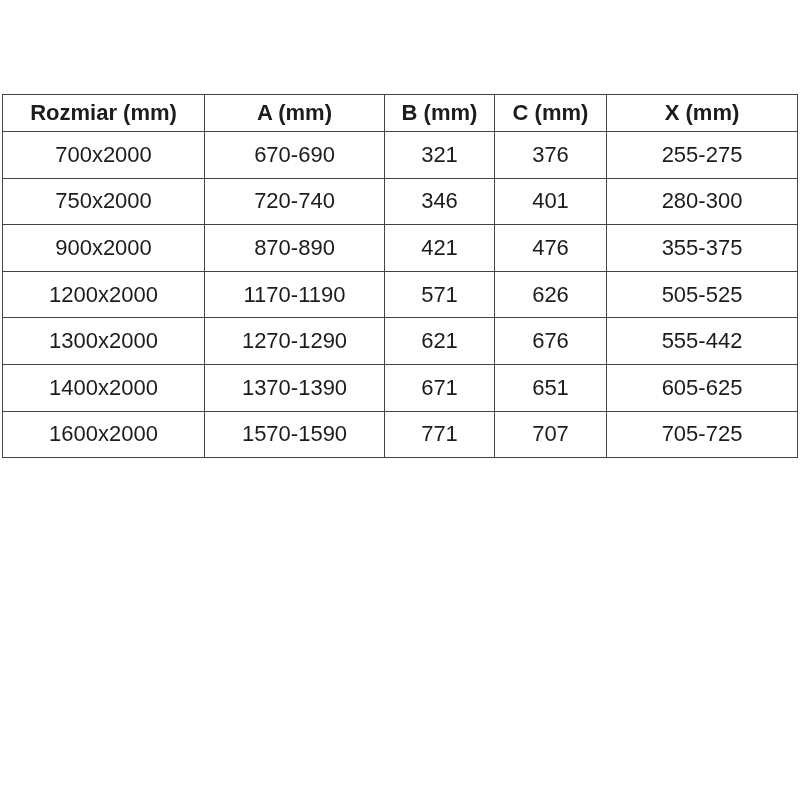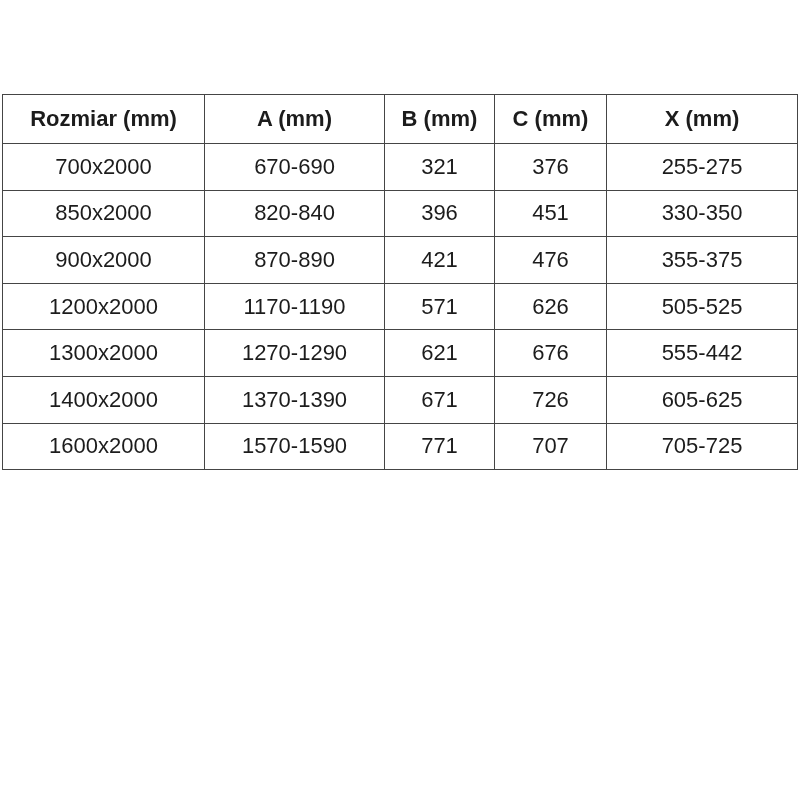--- a/index.html
+++ b/index.html
@@ -30,7 +30,7 @@
     overflow: hidden;
     white-space: nowrap;
   }
-  thead tr { height: 49px; }
+  thead tr { height: 37px; }
   tbody tr { height: 46.6px; }
   th {
     font-size: 22px;

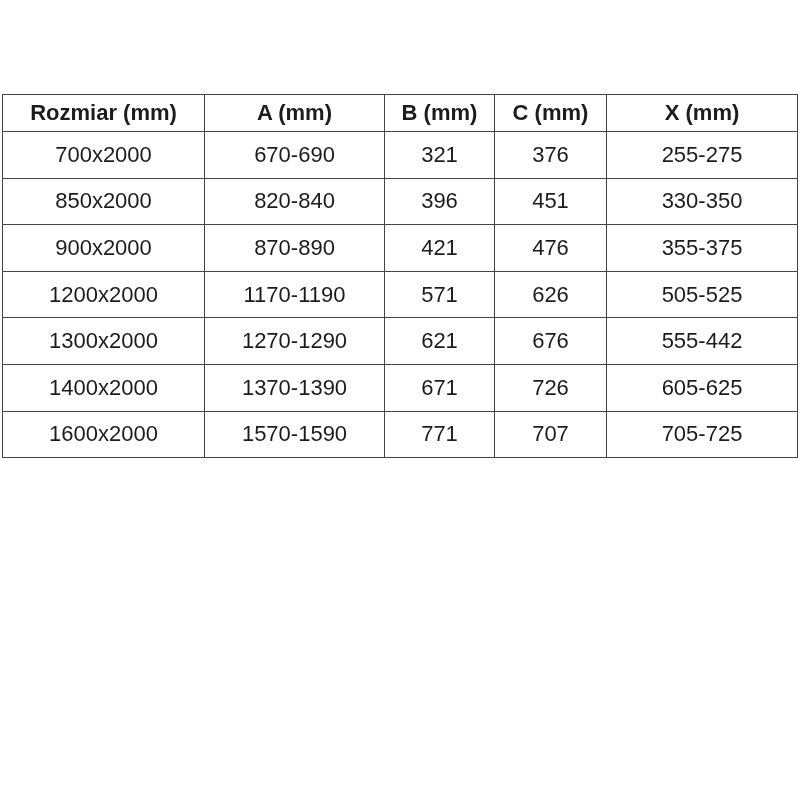--- a/index.html
+++ b/index.html
@@ -71,6 +71,13 @@
           <td>255-275</td>
         </tr>
         <tr>
+          <td>750x2000</td>
+          <td>720-740</td>
+          <td>346</td>
+          <td>401</td>
+          <td>280-300</td>
+        </tr>
+        <tr>
           <td>850x2000</td>
           <td>820-840</td>
           <td>396</td>

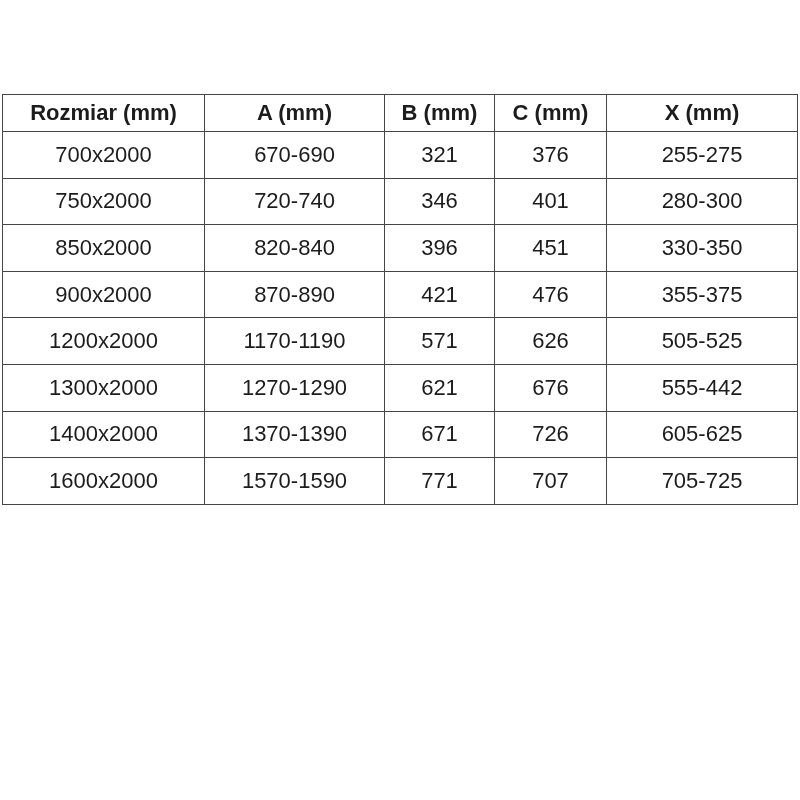--- a/index.html
+++ b/index.html
@@ -78,13 +78,6 @@
           <td>280-300</td>
         </tr>
         <tr>
-          <td>850x2000</td>
-          <td>820-840</td>
-          <td>396</td>
-          <td>451</td>
-          <td>330-350</td>
-        </tr>
-        <tr>
           <td>900x2000</td>
           <td>870-890</td>
           <td>421</td>

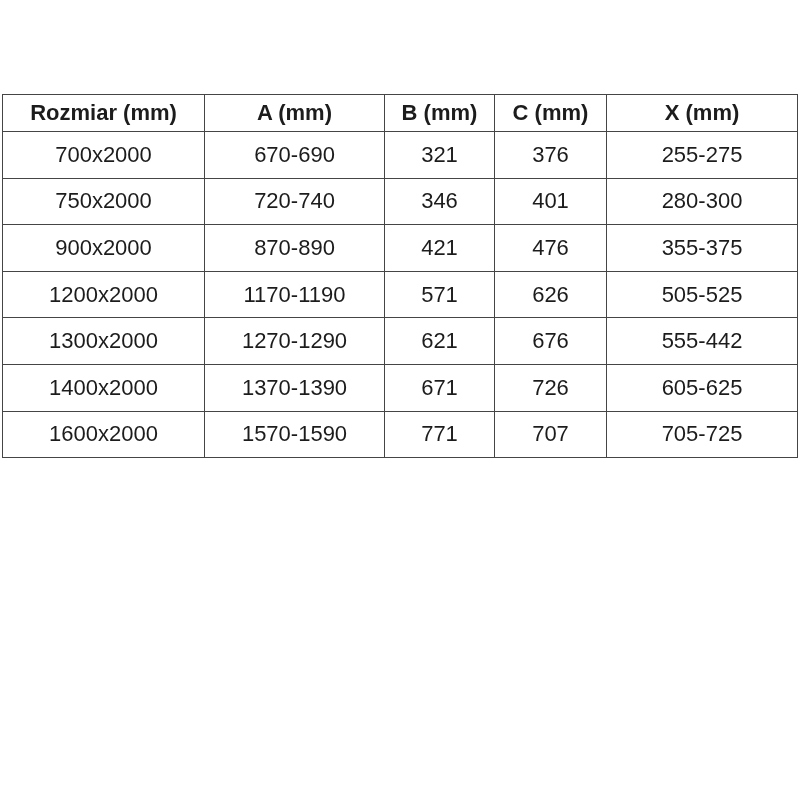--- a/index.html
+++ b/index.html
@@ -102,7 +102,7 @@
           <td>1400x2000</td>
           <td>1370-1390</td>
           <td>671</td>
-          <td>726</td>
+          <td>651</td>
           <td>605-625</td>
         </tr>
         <tr>

